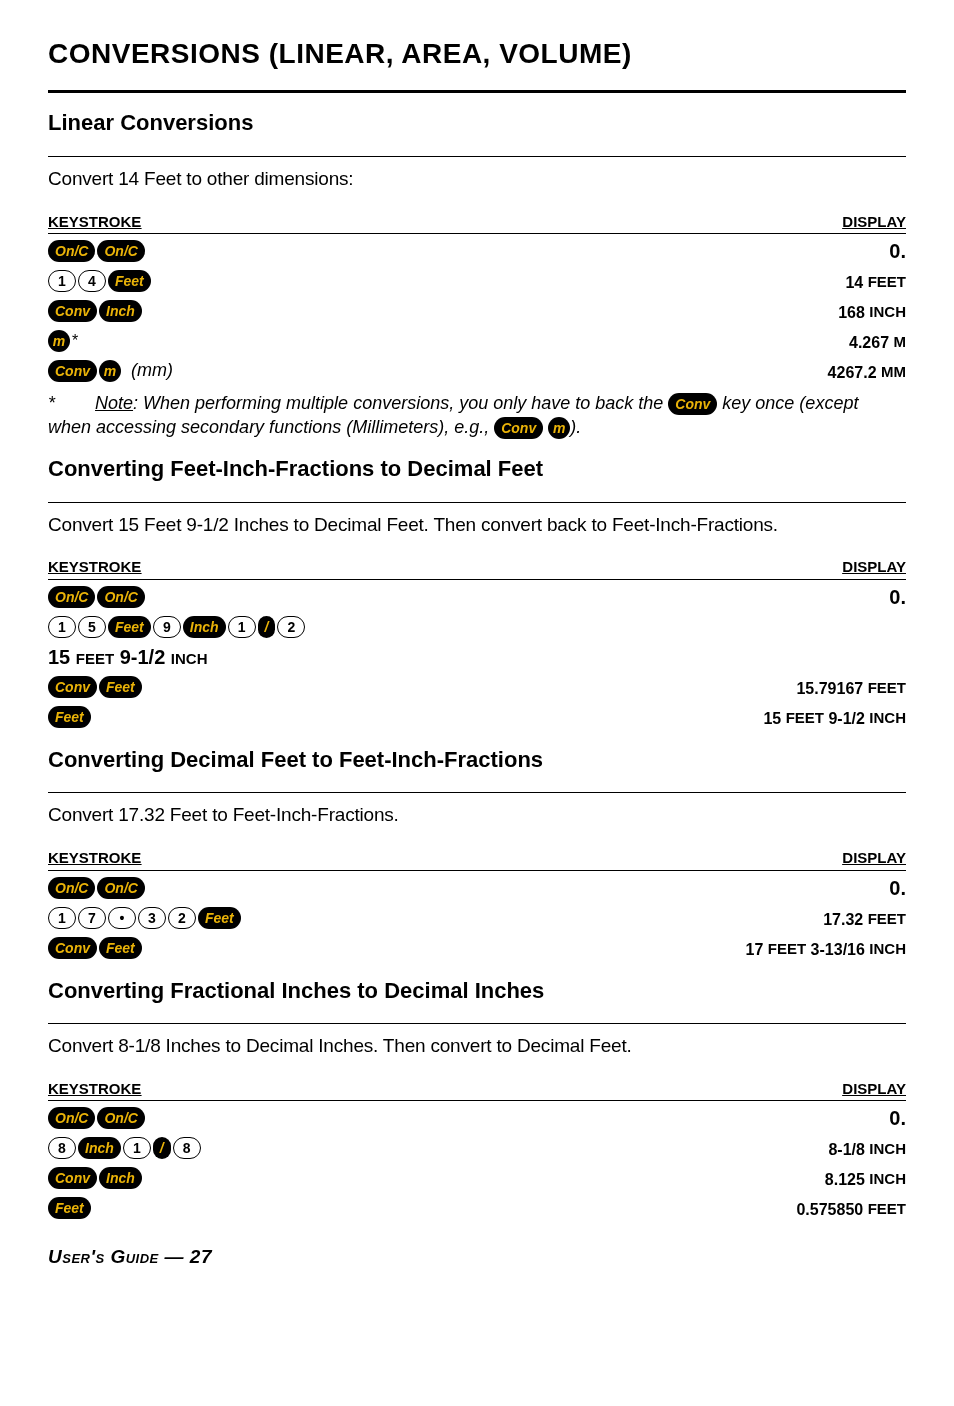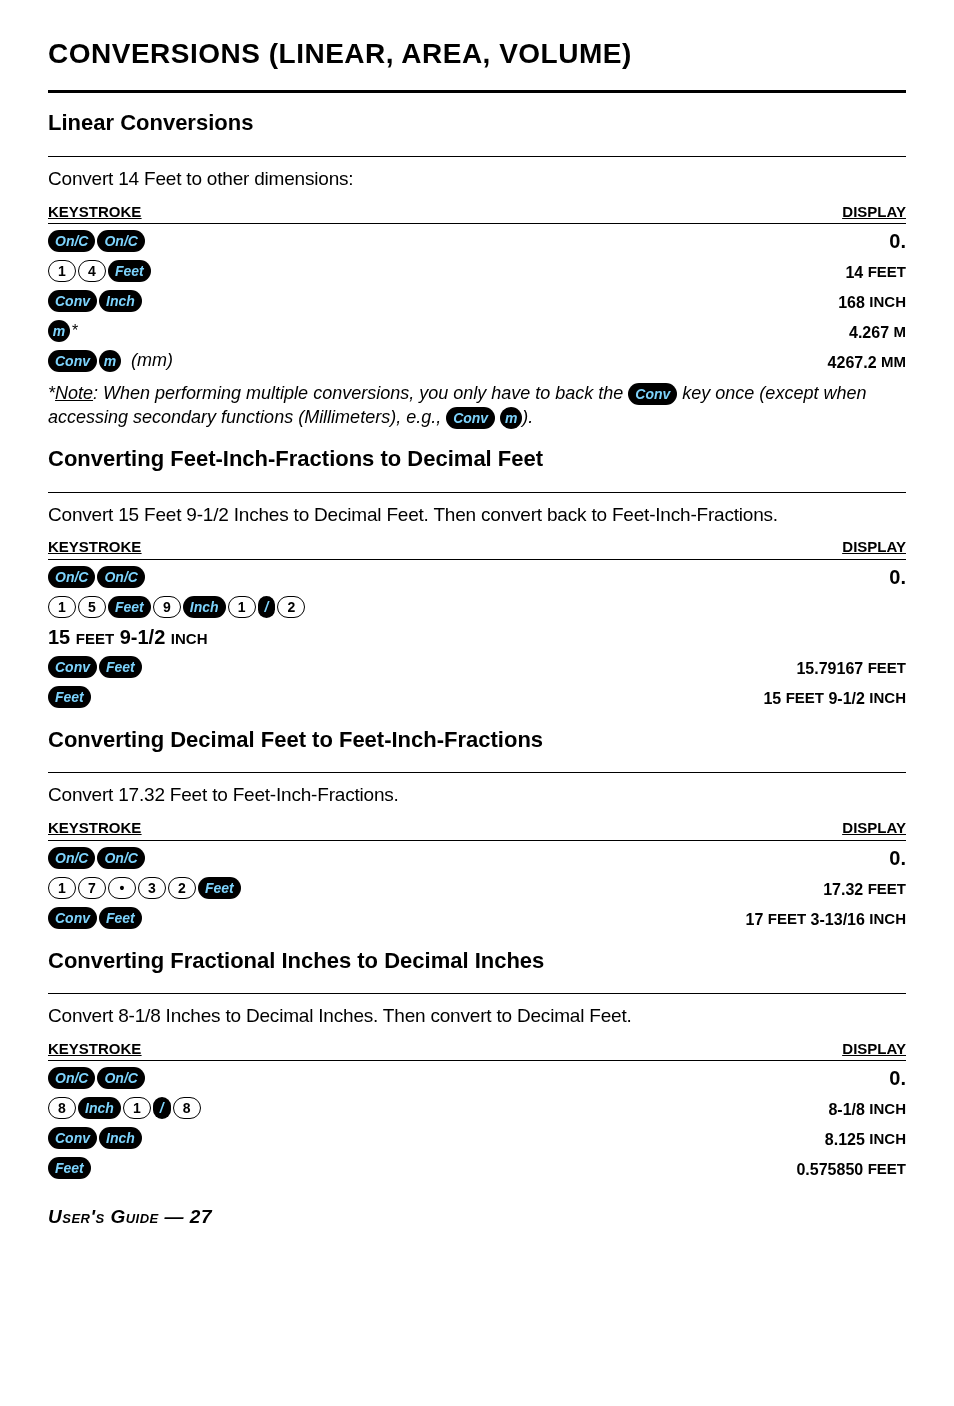--- a/index.html
+++ b/index.html
@@ -40,7 +40,7 @@
     font-weight: bold;
     border-bottom: 1.5px solid #000;
     padding-bottom: 2px;
-    margin-top: 0;
+    margin-top: 20px;
     text-decoration: underline;
   }
   .tbl-header span { text-decoration: underline; }

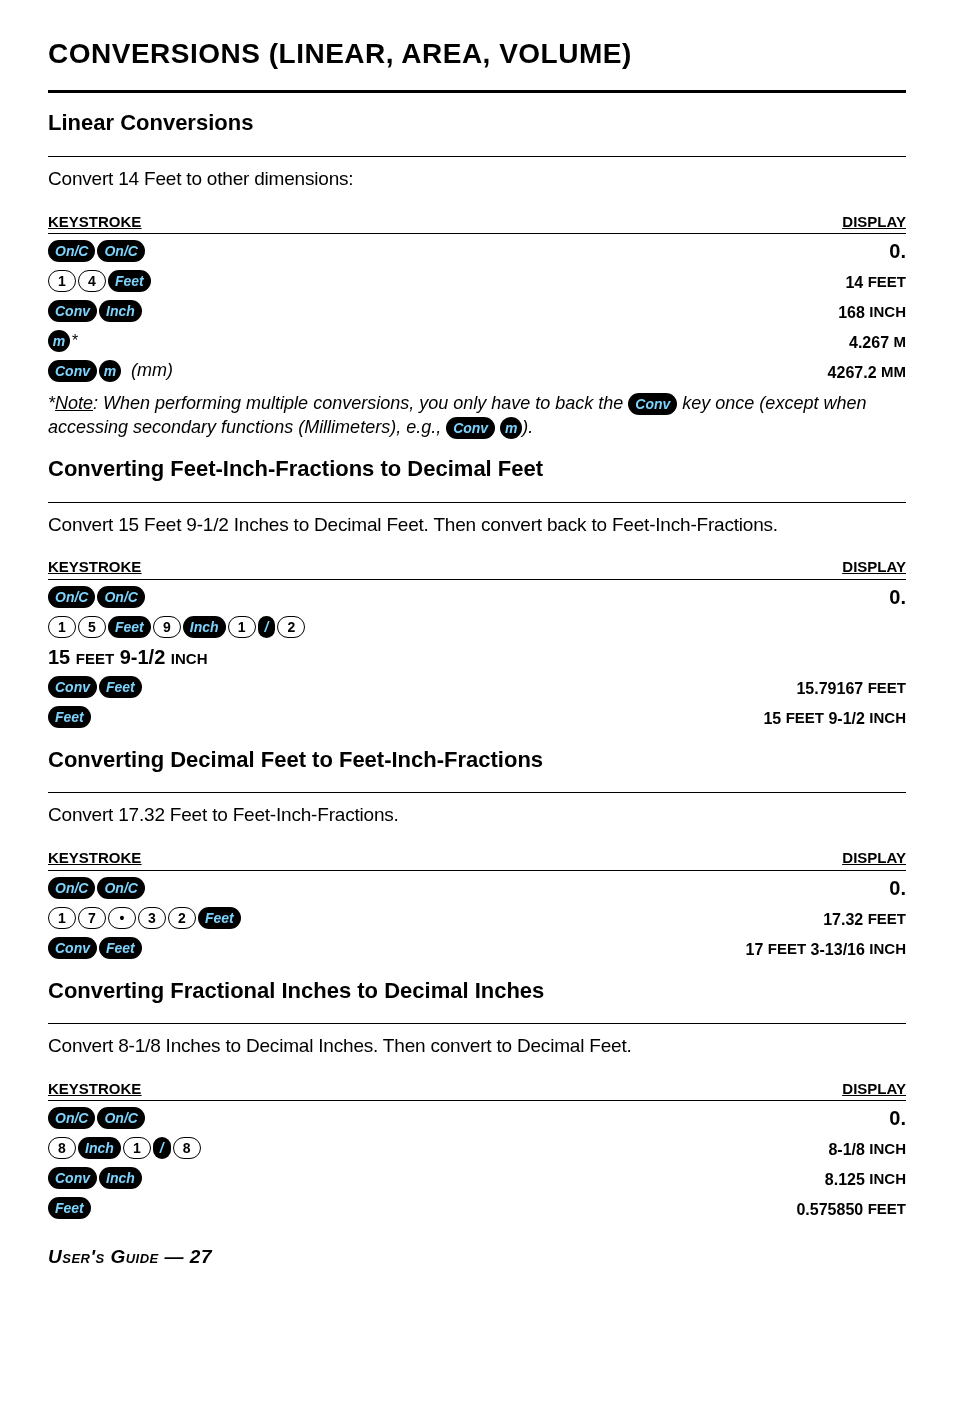--- a/index.html
+++ b/index.html
@@ -85,7 +85,7 @@
   }
   .key.black {
     background: #000;
-    color: #7dd3fc;
+    color: #eab308;
     border: none;
   }
   .key.outline {

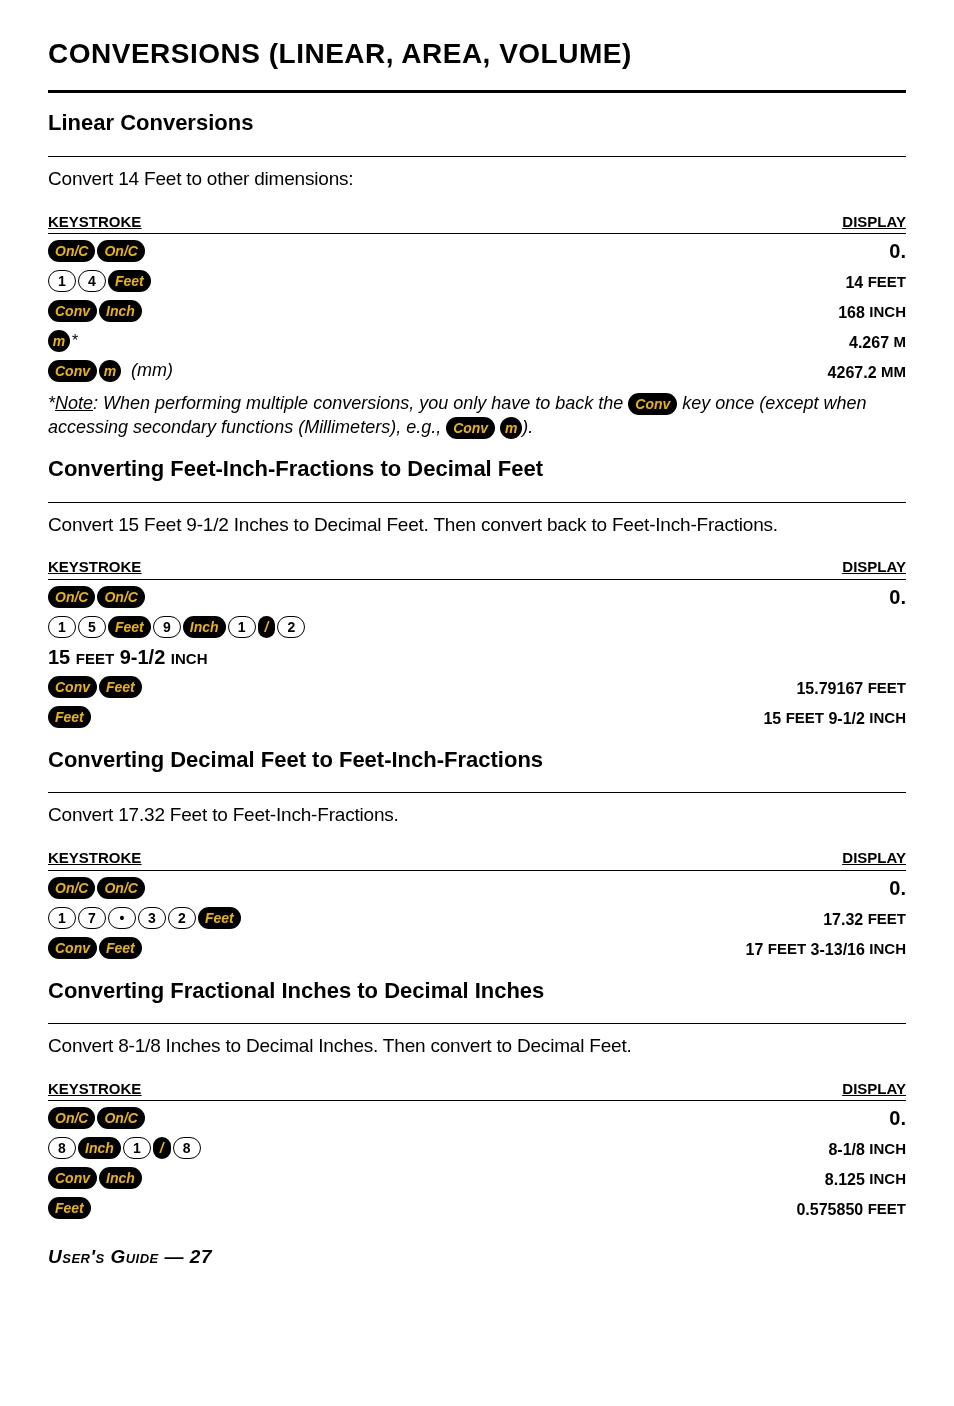--- a/index.html
+++ b/index.html
@@ -111,7 +111,7 @@
     margin: 8px 0 2px 0;
     line-height: 1.3;
   }
-  .note .ul { text-decoration: underline; }
+  .note .ul { text-decoration: underline; margin-left: 40px; }
 
   .after-row {
     font-weight: bold;

